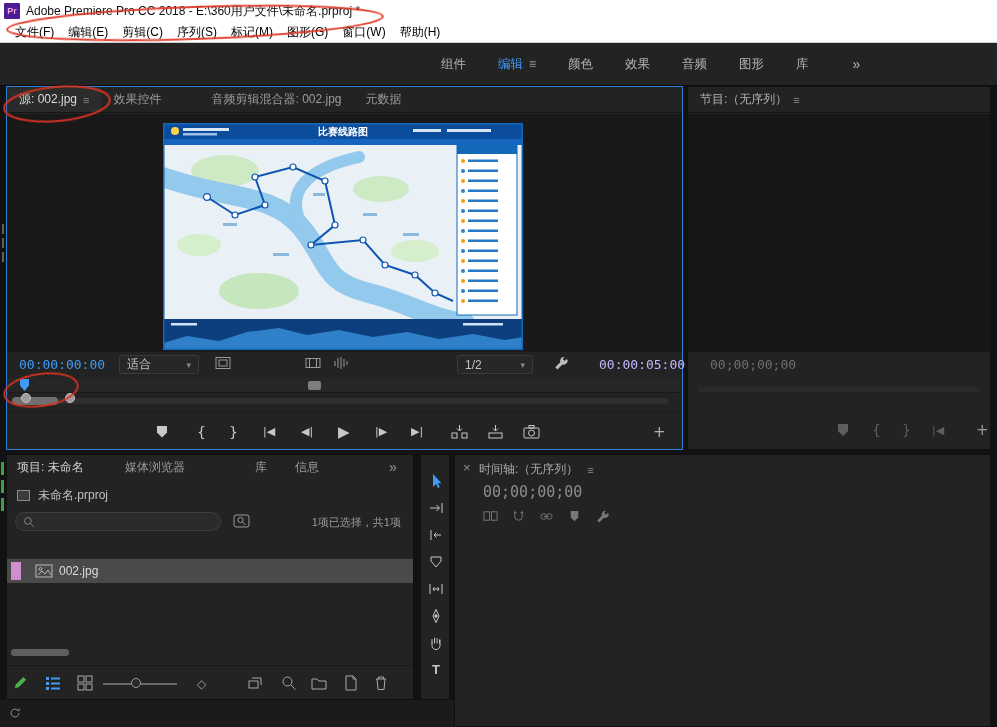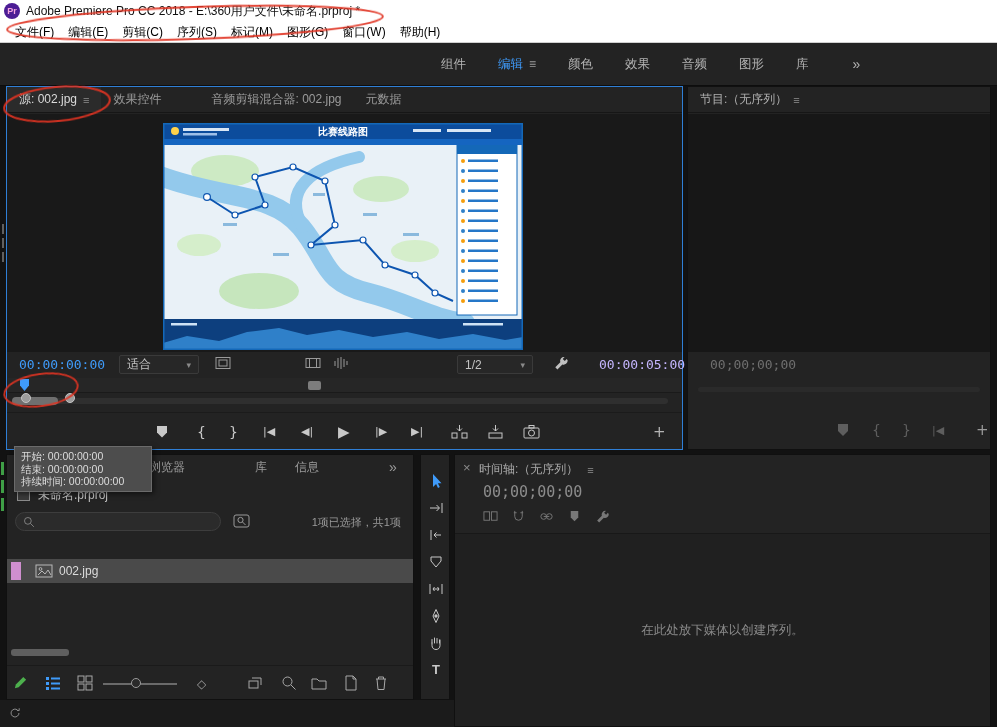--- a/index.html
+++ b/index.html
@@ -10,7 +10,7 @@
 
   
   .titlebar{left:0;top:0;width:997px;height:22px;background:#fff;display:flex;align-items:center;gap:6px;padding-left:4px;font-size:12px;color:#111}
-  .pr-icon{width:16px;height:16px;background:#4c1d95;color:#f4a4e0;font-size:9px;font-weight:bold;display:flex;align-items:center;justify-content:center;border-radius:8px}
+  .pr-icon{width:16px;height:16px;background:#4c1d95;color:#f4a4e0;font-size:9px;font-weight:bold;display:flex;align-items:center;justify-content:center;border-radius:1px}
   .menubar{left:0;top:22px;width:997px;height:21px;background:#fff;border-bottom:1px solid #cfcfcf;display:flex;align-items:center;padding-left:8px;font-size:12px;color:#000}
   .menu-item{padding:0 7px;height:100%;display:flex;align-items:center;cursor:default}
 

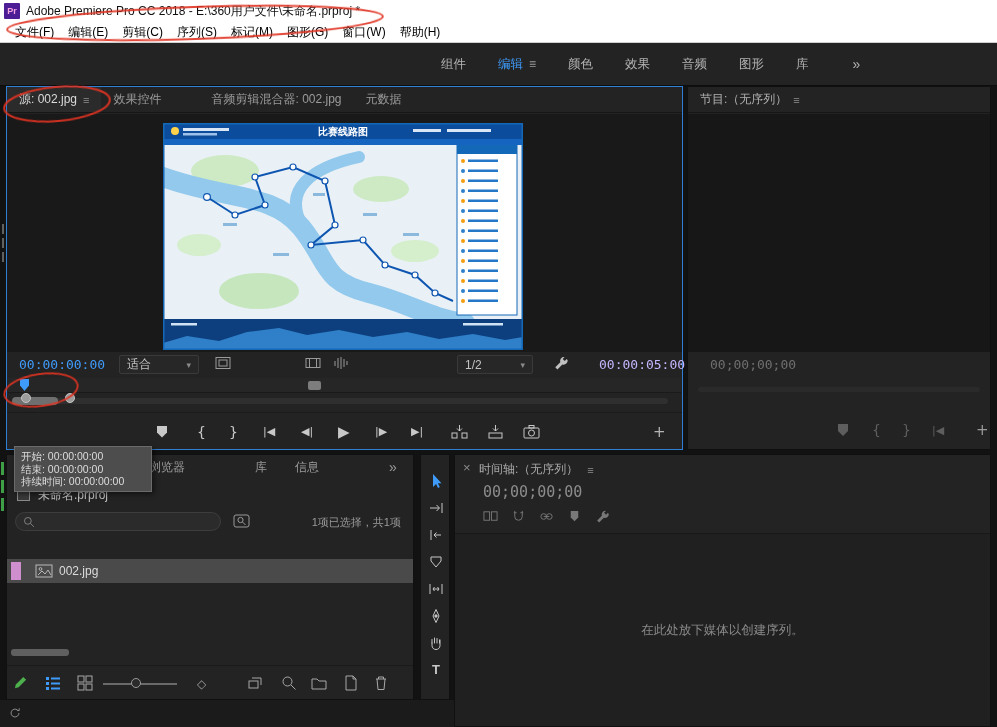--- a/index.html
+++ b/index.html
@@ -571,11 +571,6 @@
     </div>
   </div>
 
-  <div class="abs tooltip">
-    <div>开始: 00:00:00:00</div>
-    <div>结束: 00:00:00:00</div>
-    <div>持续时间: 00:00:00:00</div>
-  </div>
 
   <div class="abs bottombar">
     <span class="abs" style="left:8px;top:6px;color:#9a9a9a">

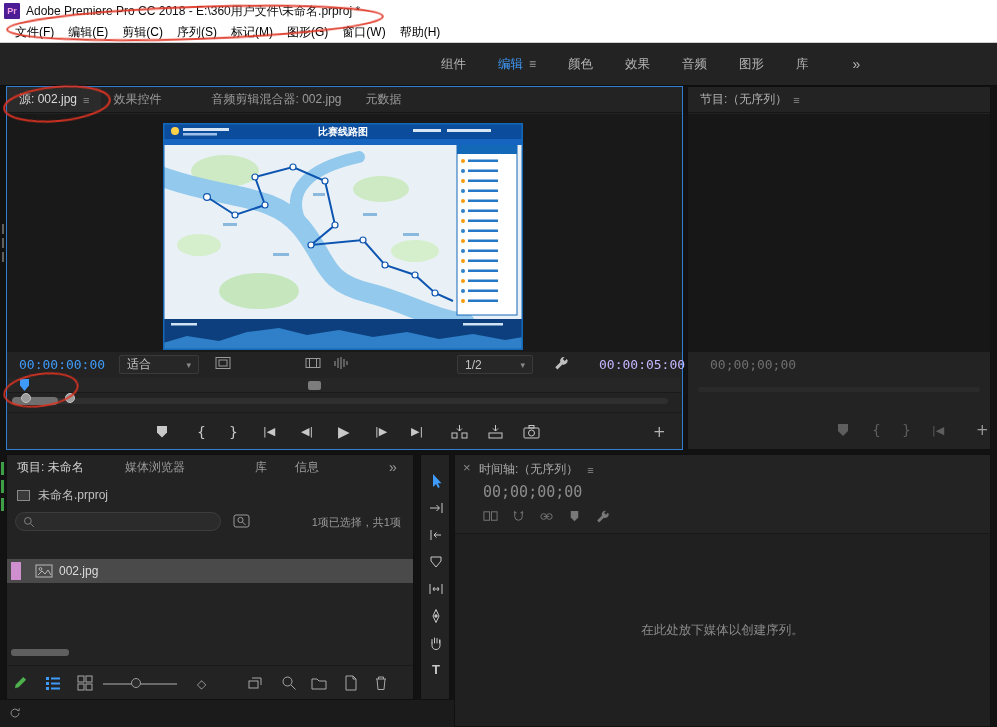--- a/index.html
+++ b/index.html
@@ -566,9 +566,6 @@
           </svg>
       </span>
     </div>
-    <div class="tl-drop">
-      <span>在此处放下媒体以创建序列。</span>
-    </div>
   </div>
 
 

